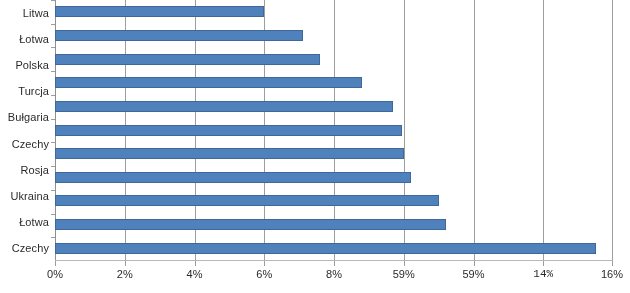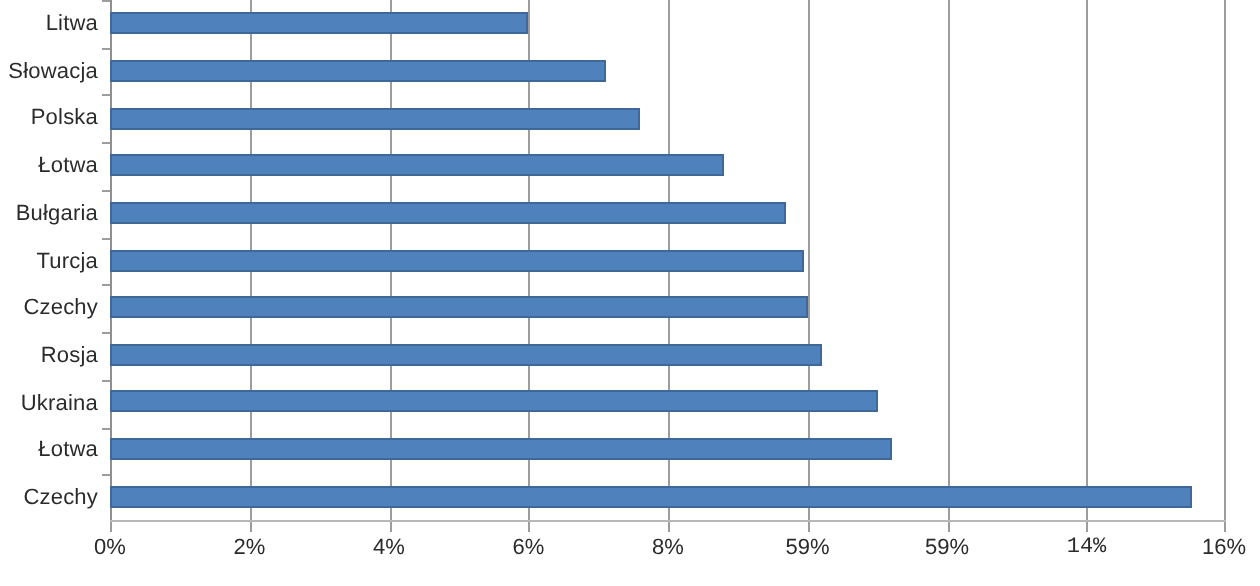--- a/index.html
+++ b/index.html
@@ -157,7 +157,6 @@
 
   <div class="cat-axis">
     <div class="cat-label">Litwa</div>
-    <div class="cat-label">Słowacja</div>
     <div class="cat-label">Polska</div>
     <div class="cat-label">Łotwa</div>
     <div class="cat-label">Bułgaria</div>

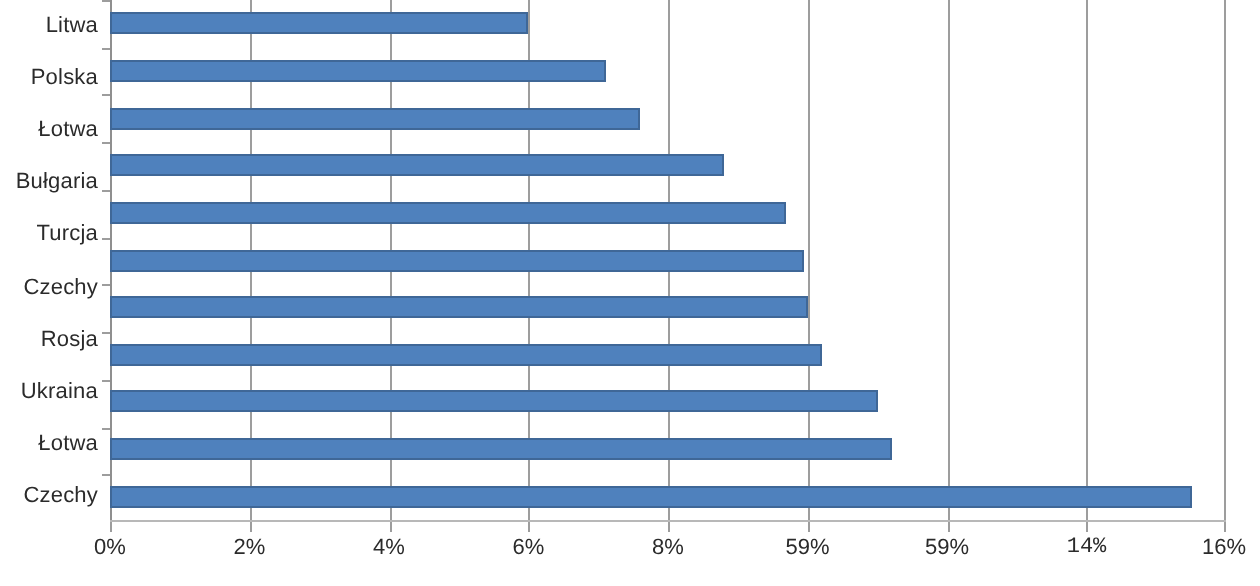--- a/index.html
+++ b/index.html
@@ -157,8 +157,8 @@
 
   <div class="cat-axis">
     <div class="cat-label">Litwa</div>
+    <div class="cat-label">Łotwa</div>
     <div class="cat-label">Polska</div>
-    <div class="cat-label">Łotwa</div>
     <div class="cat-label">Bułgaria</div>
     <div class="cat-label">Turcja</div>
     <div class="cat-label">Czechy</div>

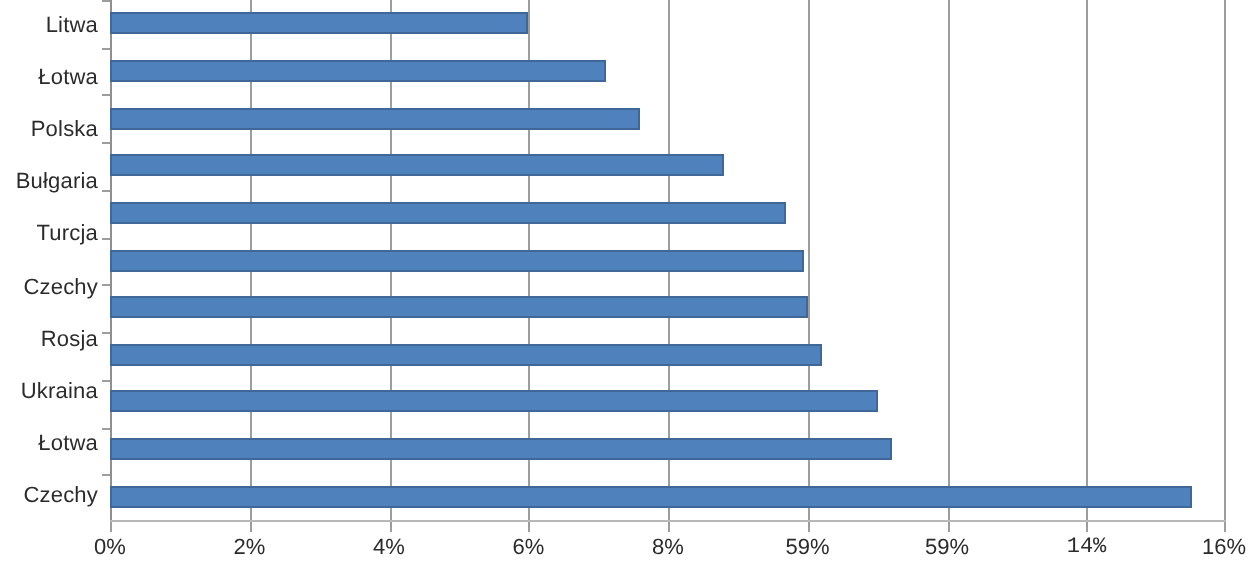--- a/index.html
+++ b/index.html
@@ -159,8 +159,8 @@
     <div class="cat-label">Litwa</div>
     <div class="cat-label">Łotwa</div>
     <div class="cat-label">Polska</div>
+    <div class="cat-label">Turcja</div>
     <div class="cat-label">Bułgaria</div>
-    <div class="cat-label">Turcja</div>
     <div class="cat-label">Czechy</div>
     <div class="cat-label">Rosja</div>
     <div class="cat-label">Ukraina</div>

